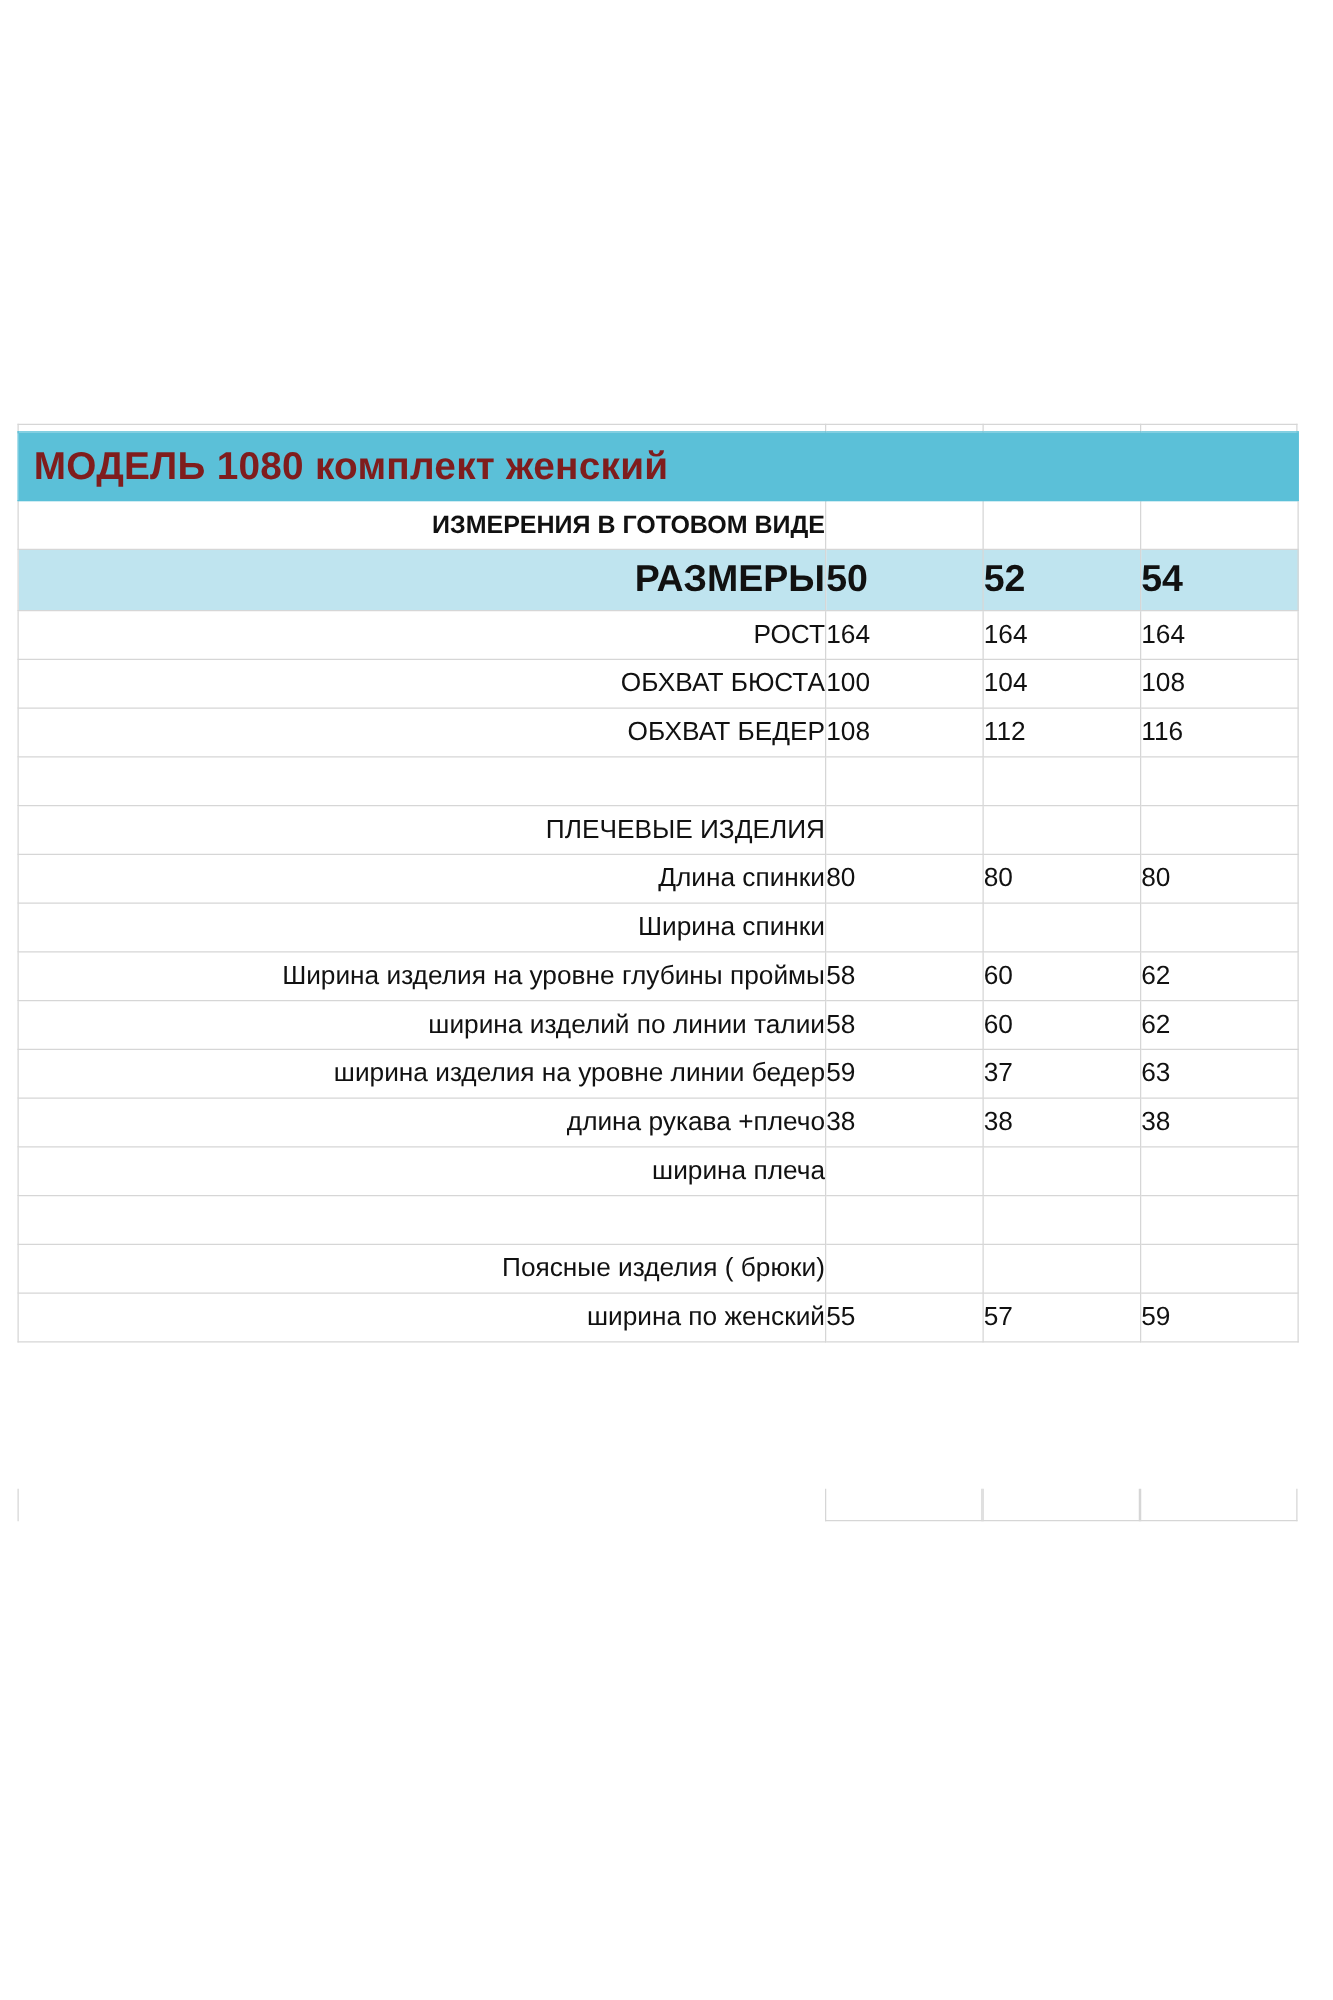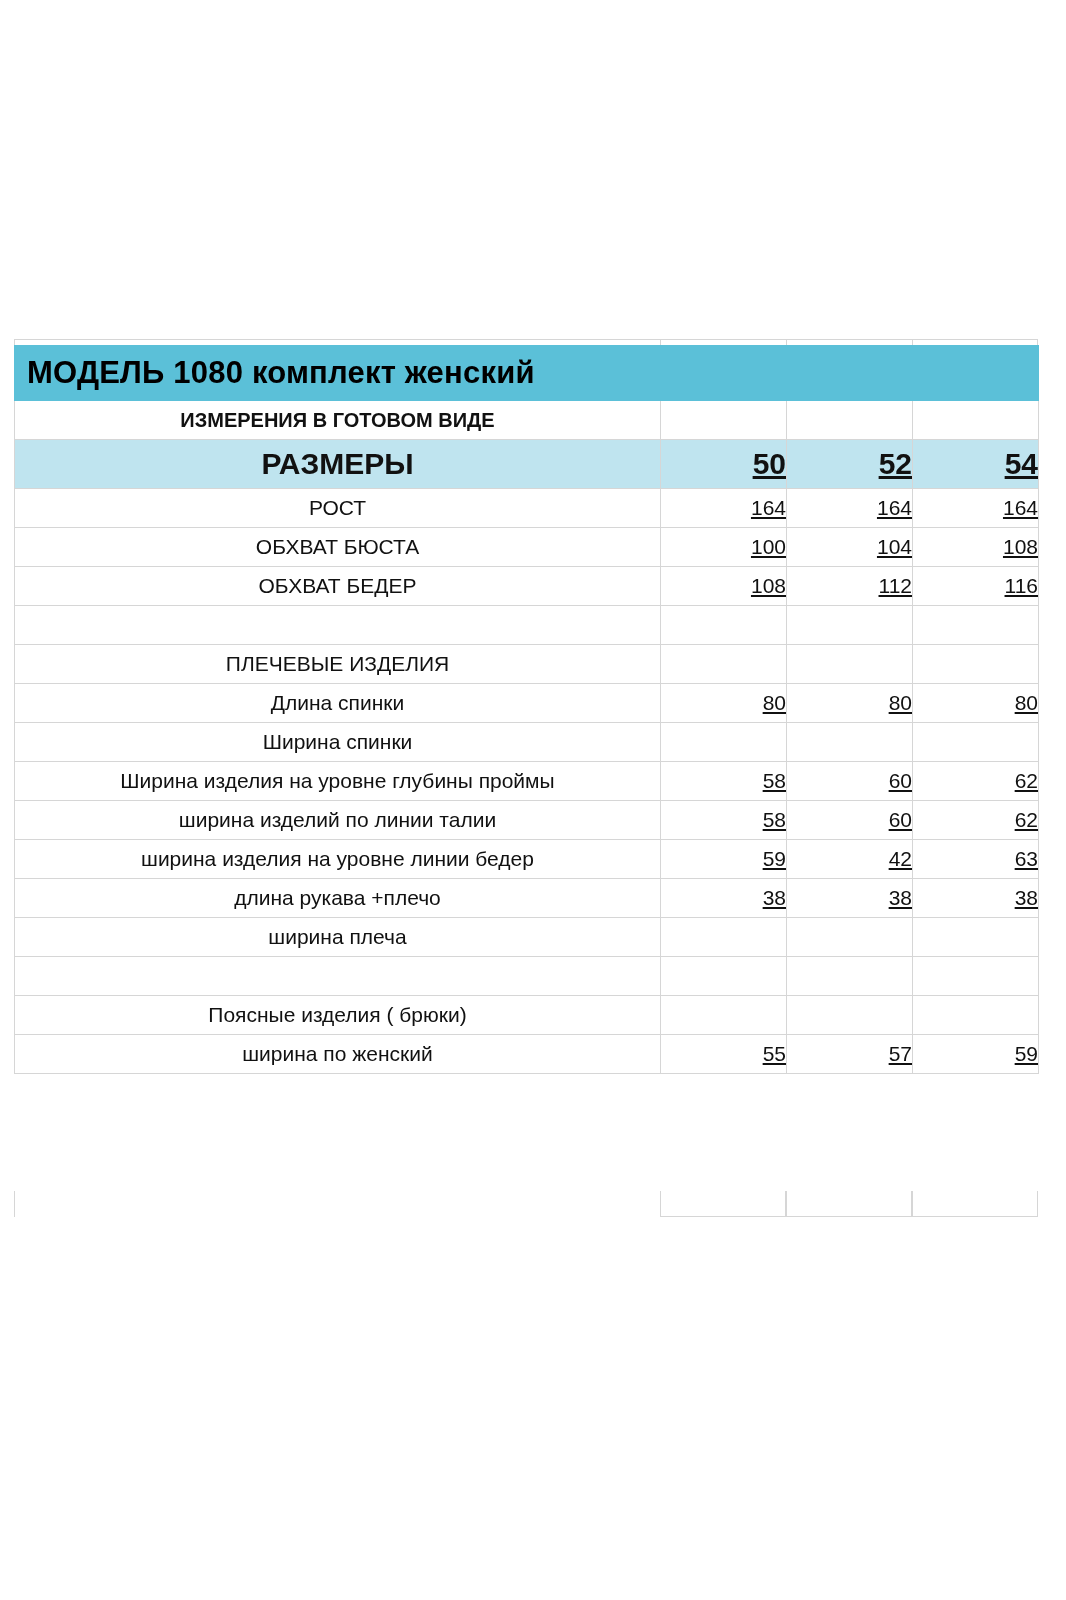--- a/index.html
+++ b/index.html
@@ -64,7 +64,7 @@
   .title-text {
     font-size: 31px;
     font-weight: bold;
-    color: #000000;
+    color: #7f1d1d;
     padding-left: 12px;
     letter-spacing: 0.2px;
   }

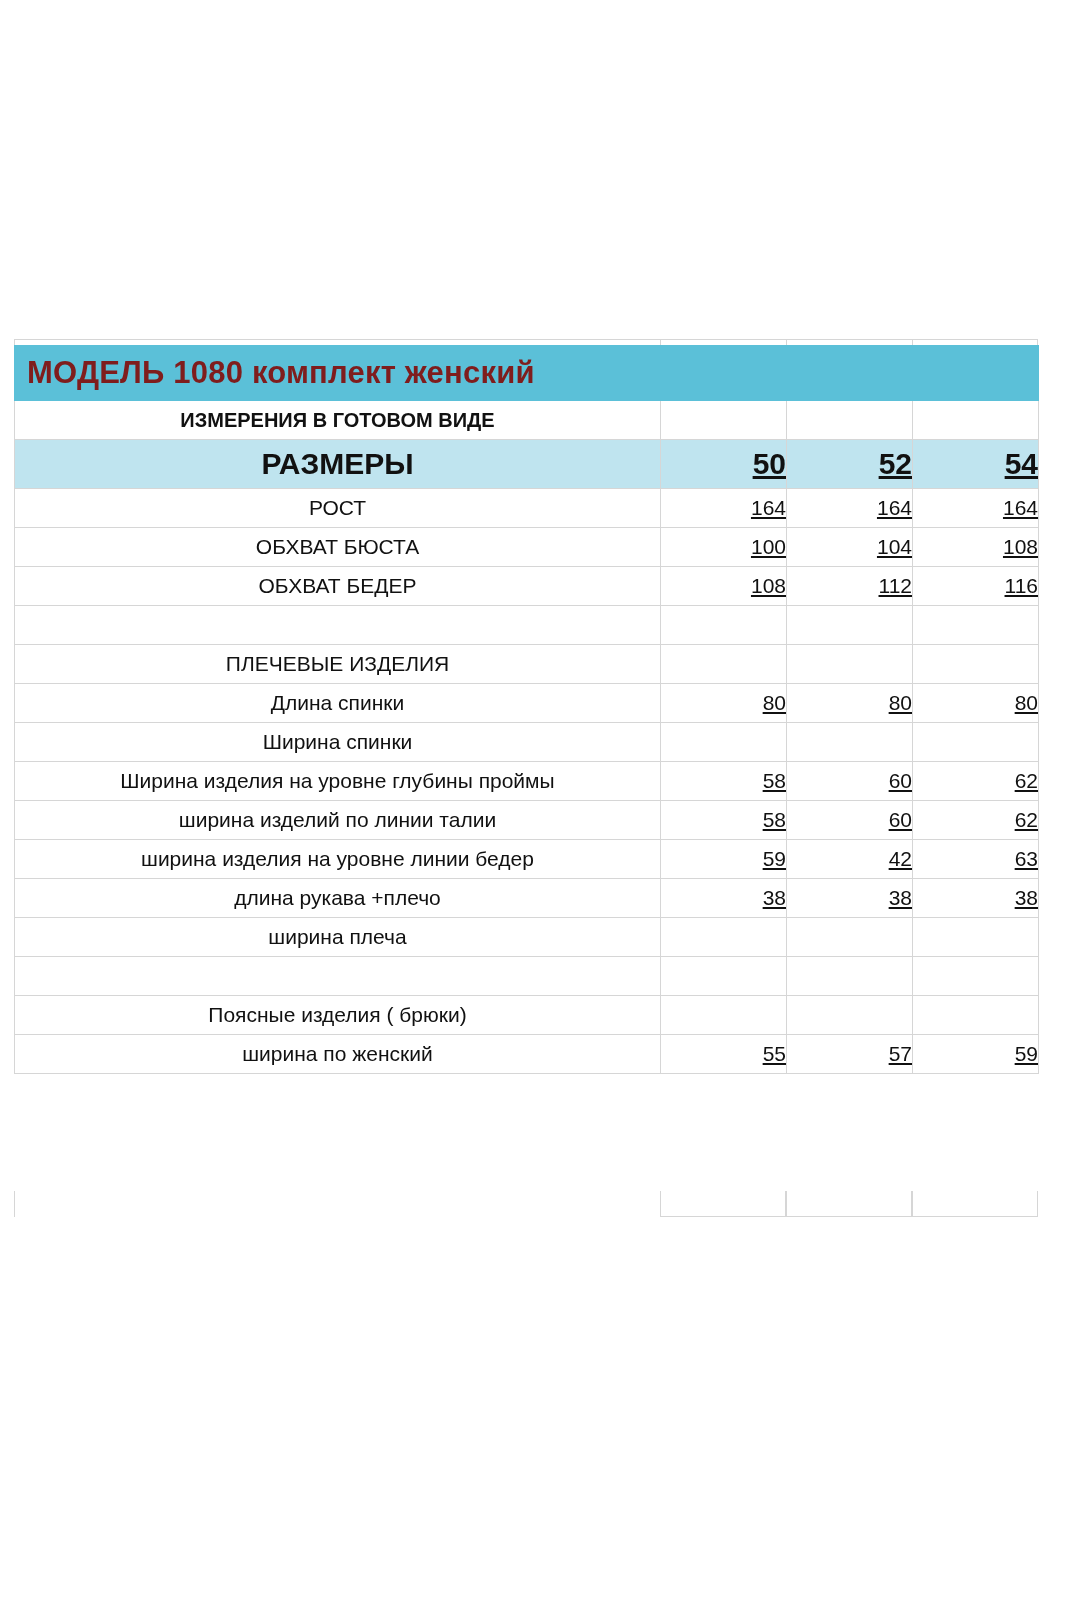--- a/index.html
+++ b/index.html
@@ -44,7 +44,7 @@
 
   .lbl {
     padding-left: 12px;
-    text-align: center;
+    text-align: right;
     white-space: nowrap;
     overflow: hidden;
   }

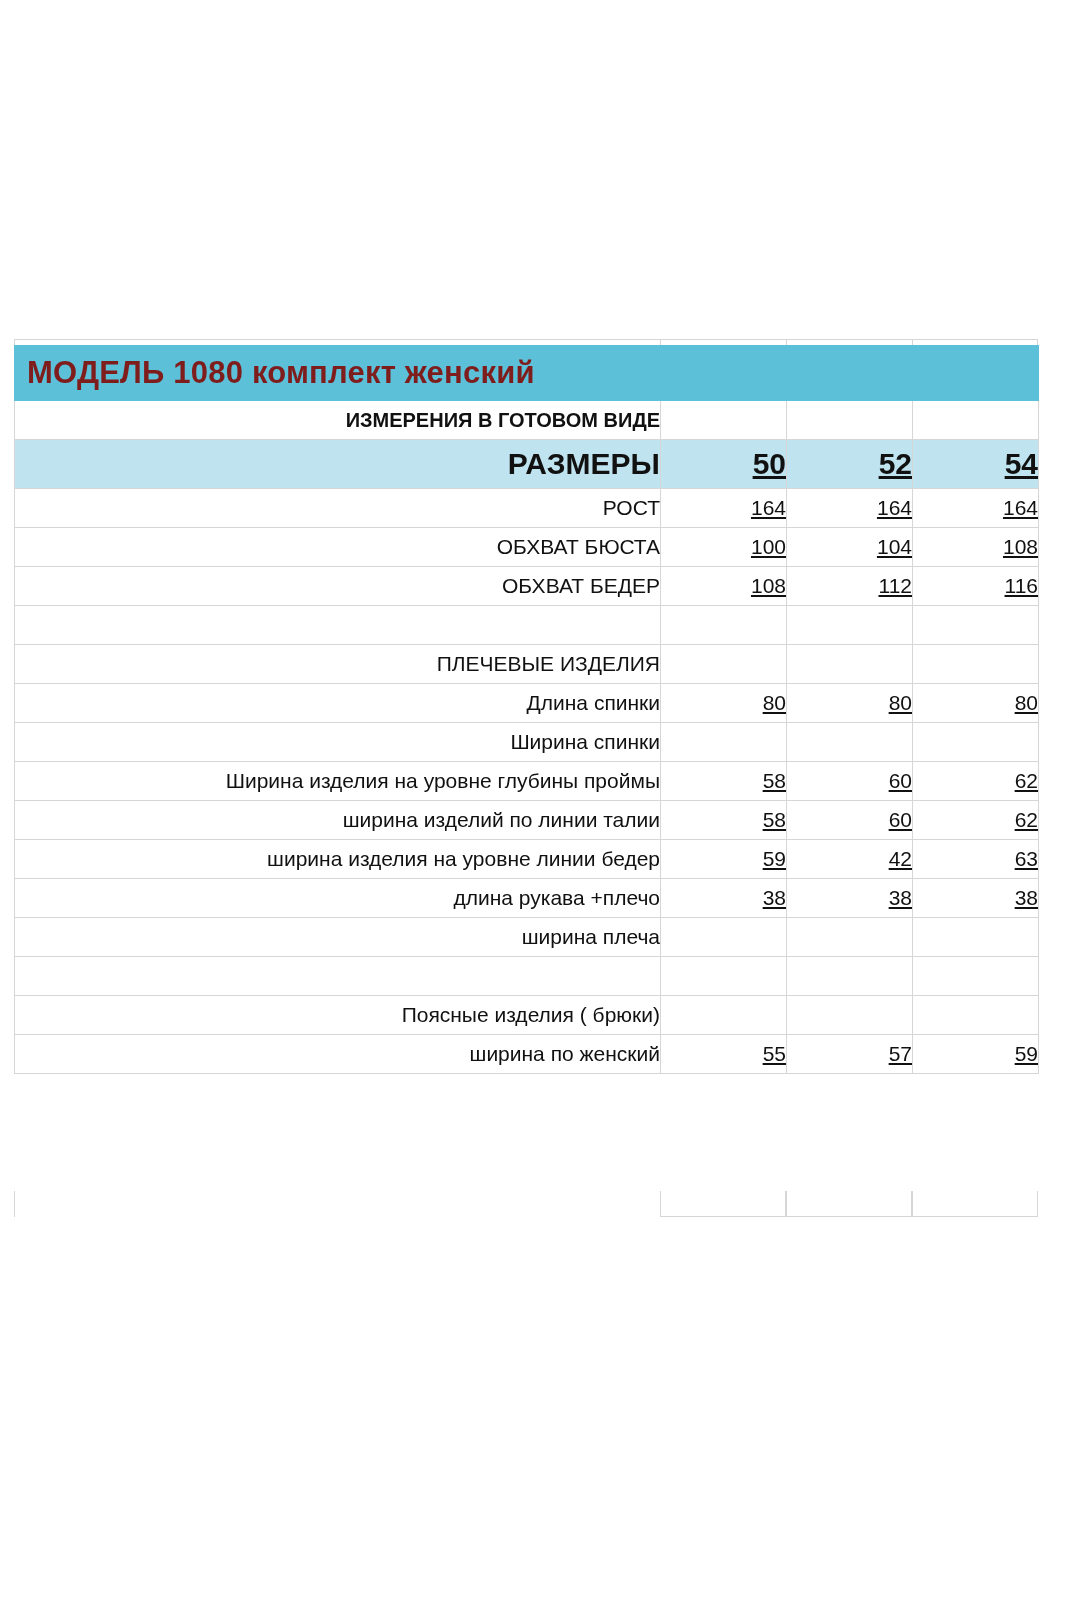--- a/index.html
+++ b/index.html
@@ -50,9 +50,7 @@
   }
   .val {
     padding-right: 12px;
-    text-align: right;
     white-space: nowrap;
-    text-decoration: underline;
   }
 
   

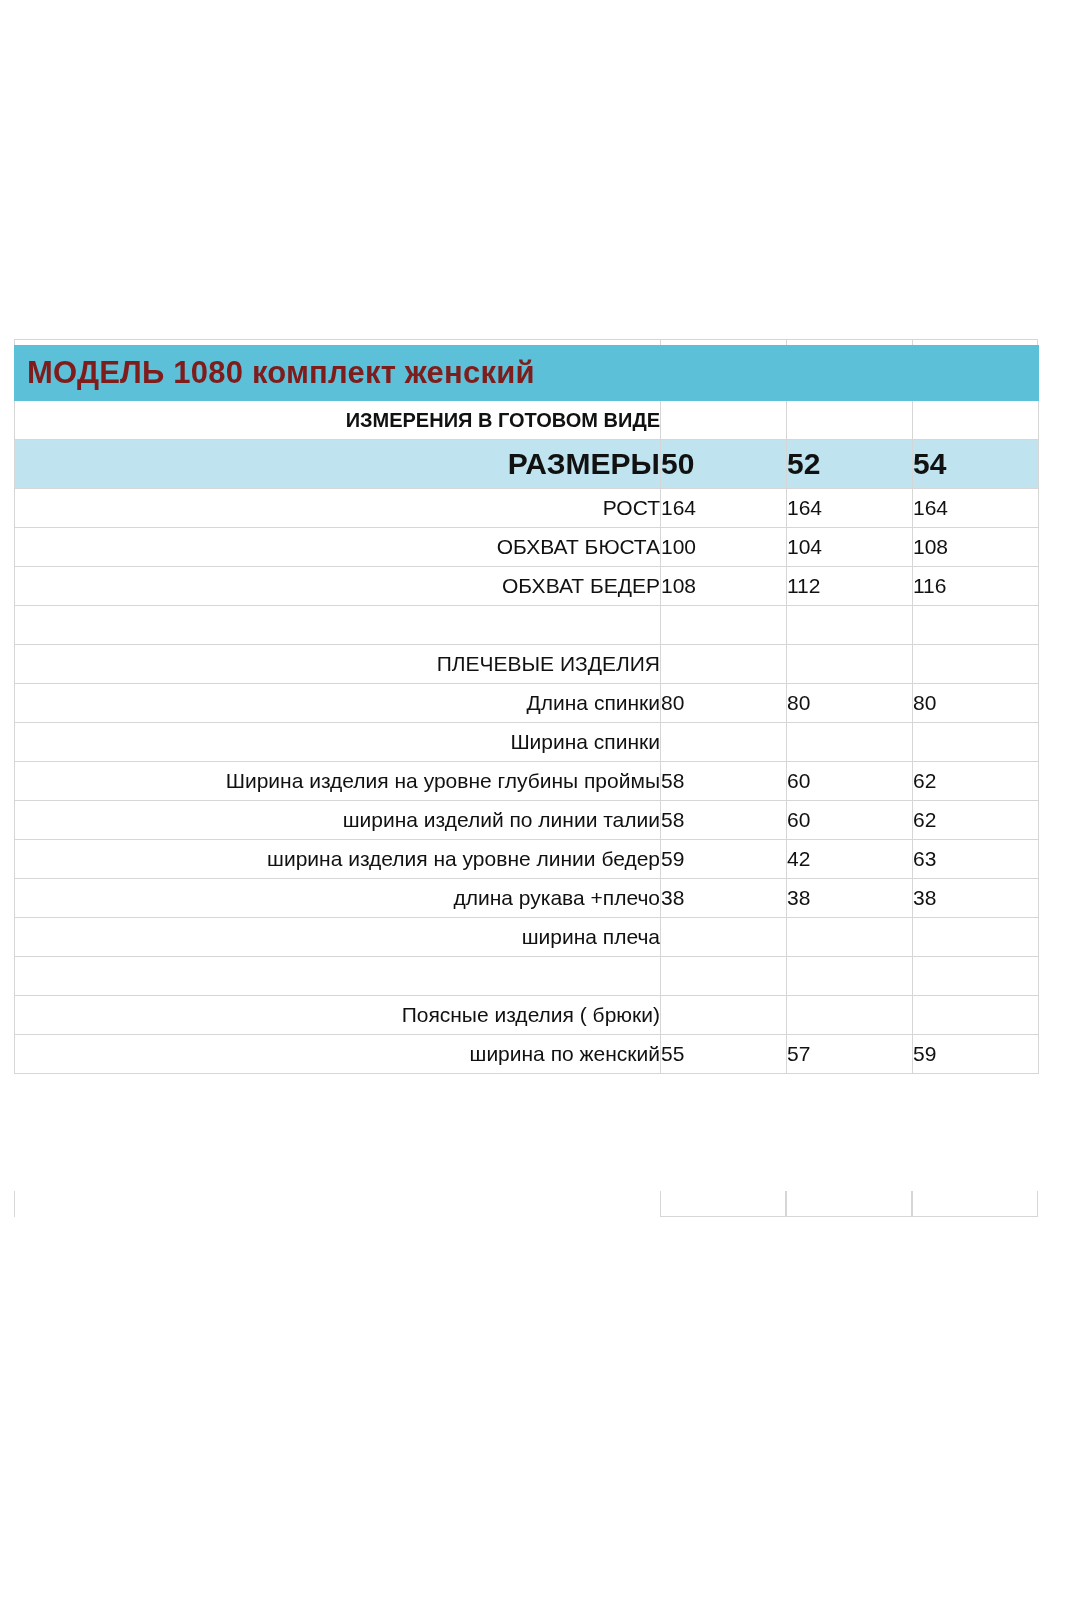--- a/index.html
+++ b/index.html
@@ -227,7 +227,7 @@
         <tr class="bold-label">
           <td class="lbl">ширина изделия на уровне линии бедер</td>
           <td class="val">59</td>
-          <td class="val">42</td>
+          <td class="val">37</td>
           <td class="val">63</td>
         </tr>
         <tr class="bold-label">

